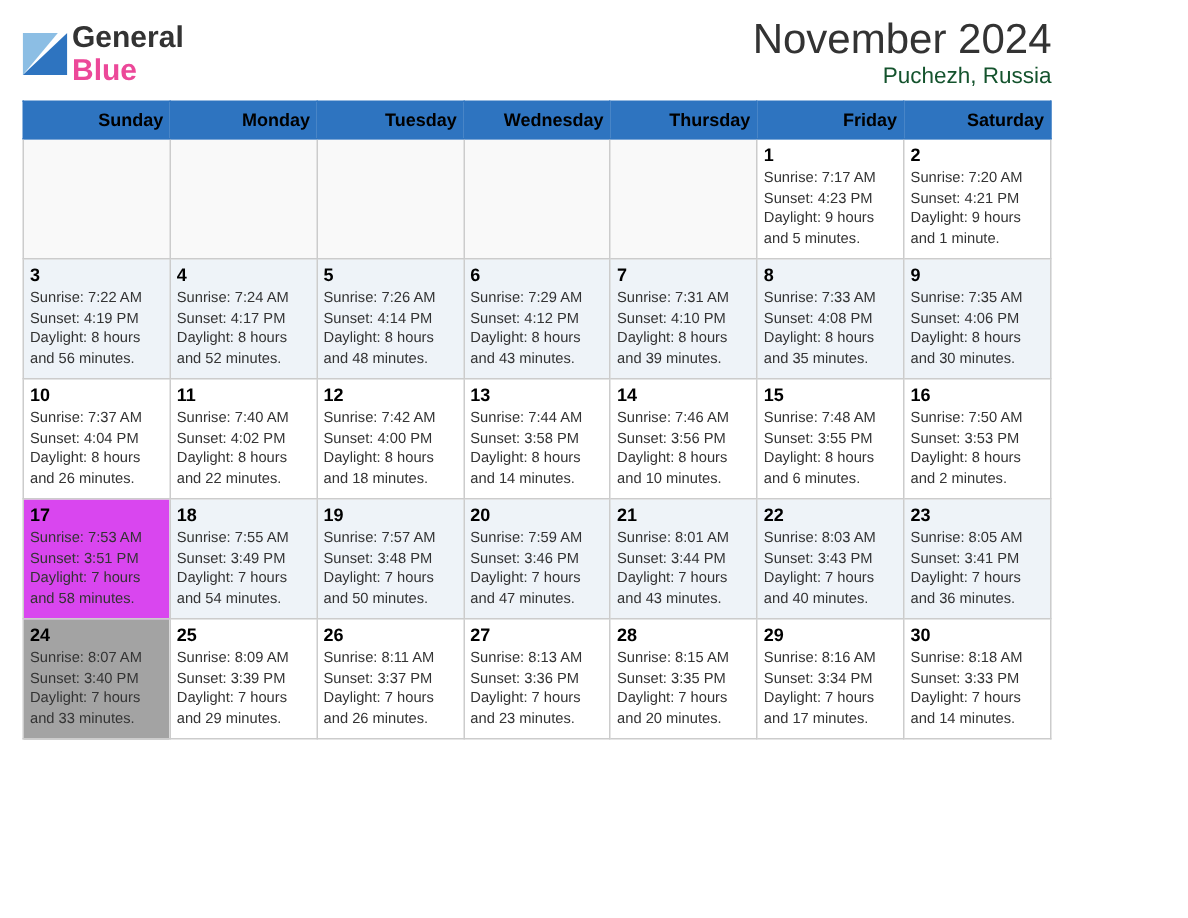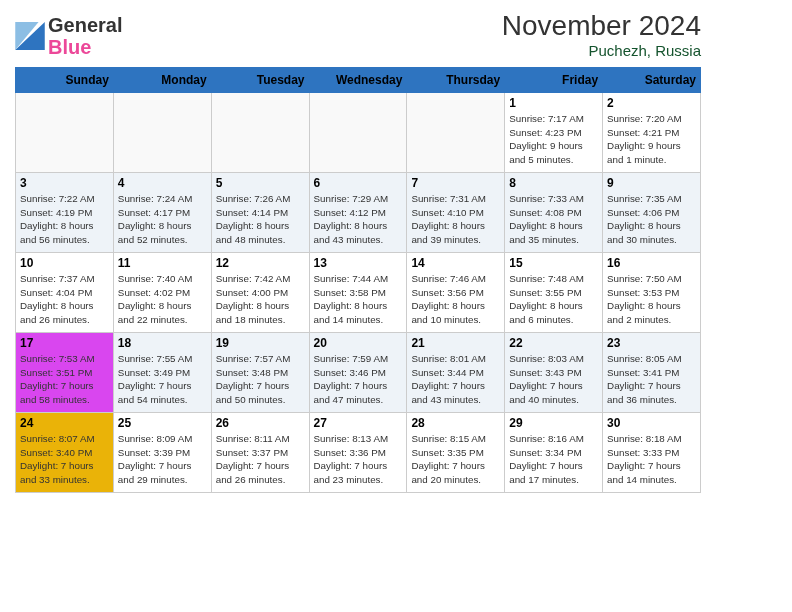--- a/index.html
+++ b/index.html
@@ -242,7 +242,7 @@
           </td>
         </tr>
         <tr class="week-row">
-          <td style="background: #eab308; margin-top: 32px;">
+          <td style="background: #a3a3a3; margin-top: 32px;">
             <span class="day-num">24</span>
             <div class="day-info">Sunrise: 8:07 AM<br>Sunset: 3:40 PM<br>Daylight: 7 hours and 33 minutes.</div>
           </td>

